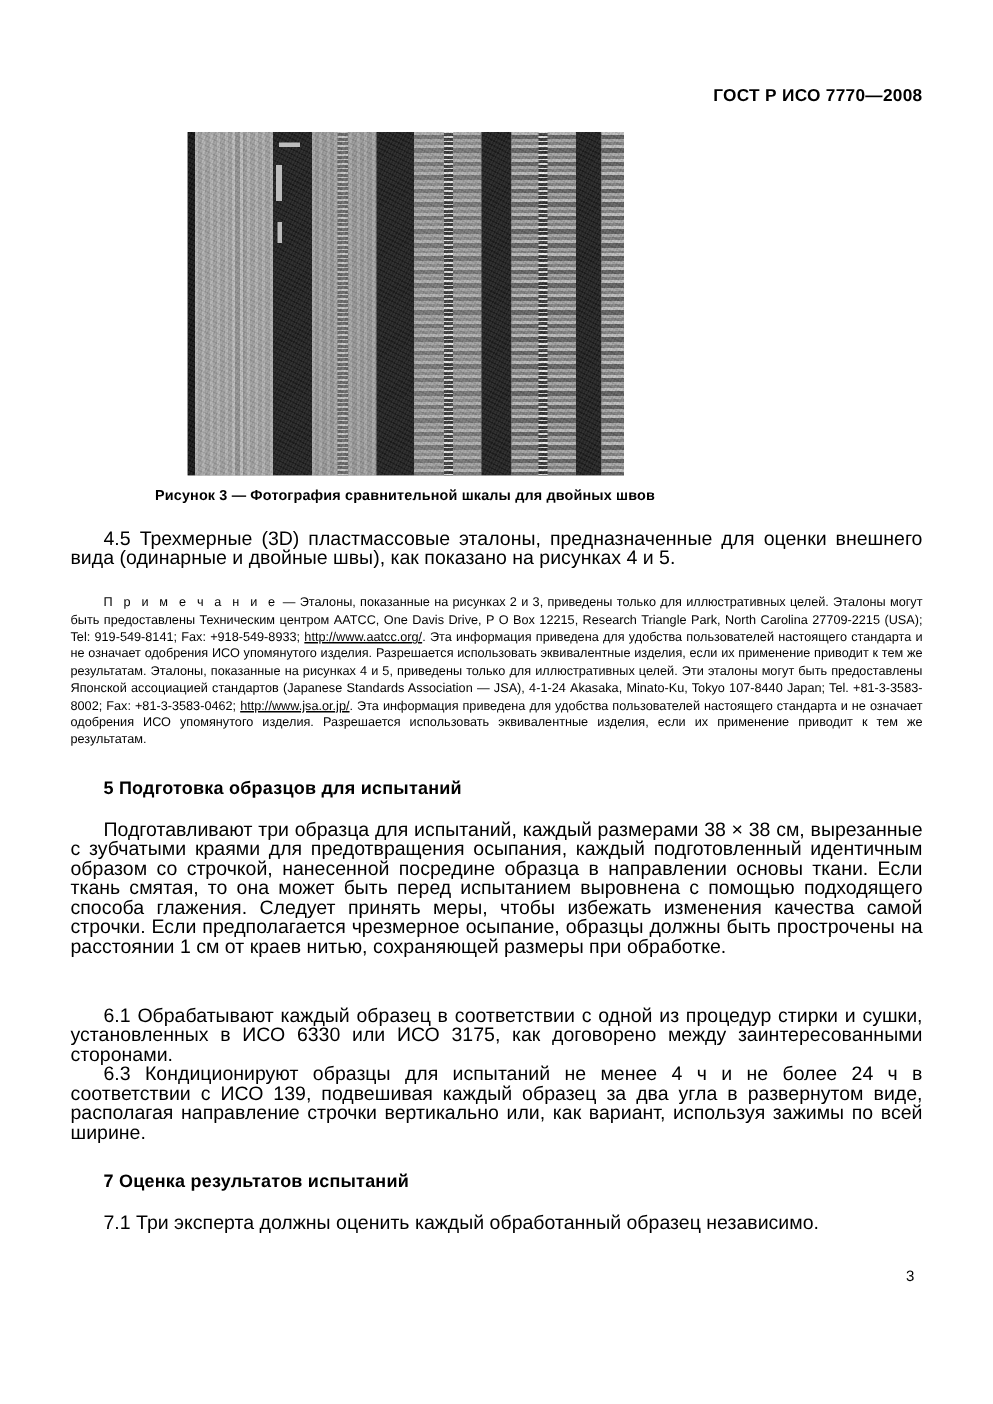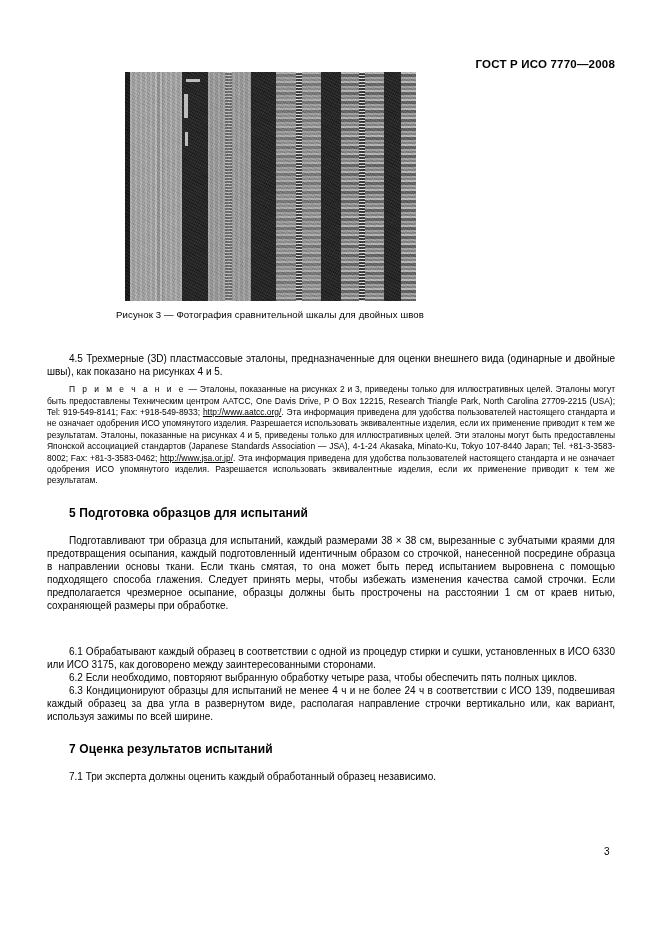--- a/index.html
+++ b/index.html
@@ -36,10 +36,11 @@
   
   .figure-wrap {
     position: absolute;
-    top: 72px;
+    top: 88px;
     left: 0;
     width: 540px;
     text-align: center;
+    font-weight: bold;
   }
   .photo {
     width: 291px;

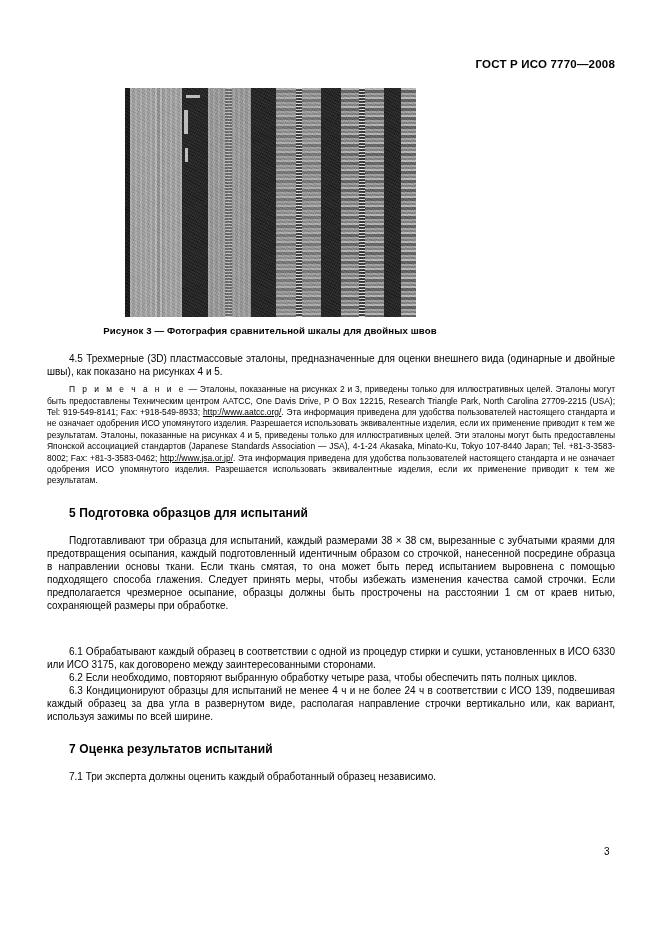--- a/index.html
+++ b/index.html
@@ -132,7 +132,7 @@
   }
   p {
     margin: 0;
-    font-size: 10px;
+    font-size: 13px;
     line-height: 13.05px;
     text-align: justify;
     text-justify: inter-word;

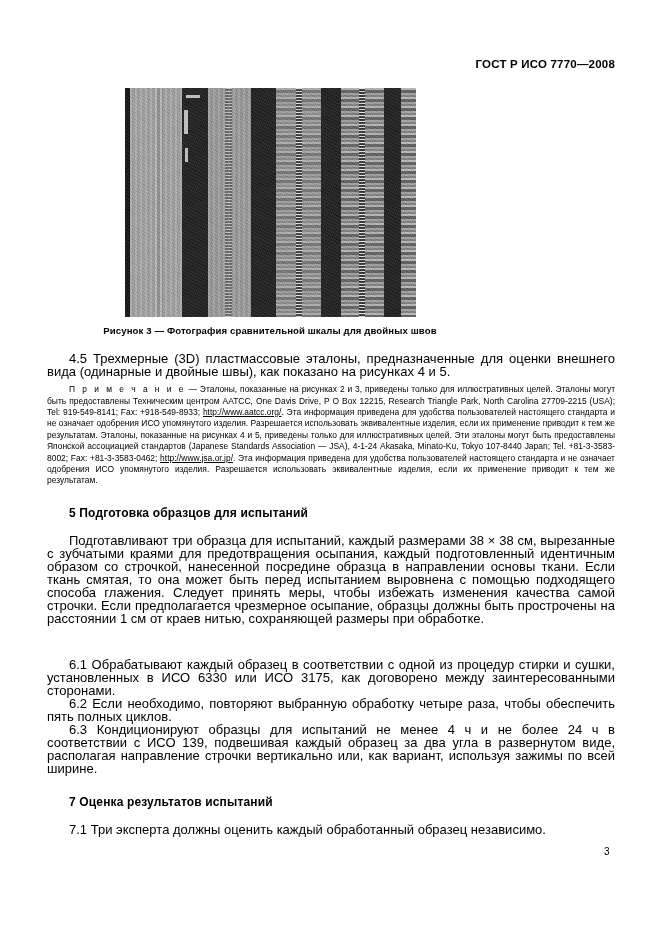--- a/index.html
+++ b/index.html
@@ -143,6 +143,7 @@
     font-size: 8.45px;
     line-height: 11.4px;
     text-indent: 22px;
+    margin-top: 12px;
   }
   .sp {
     letter-spacing: 2.2px;

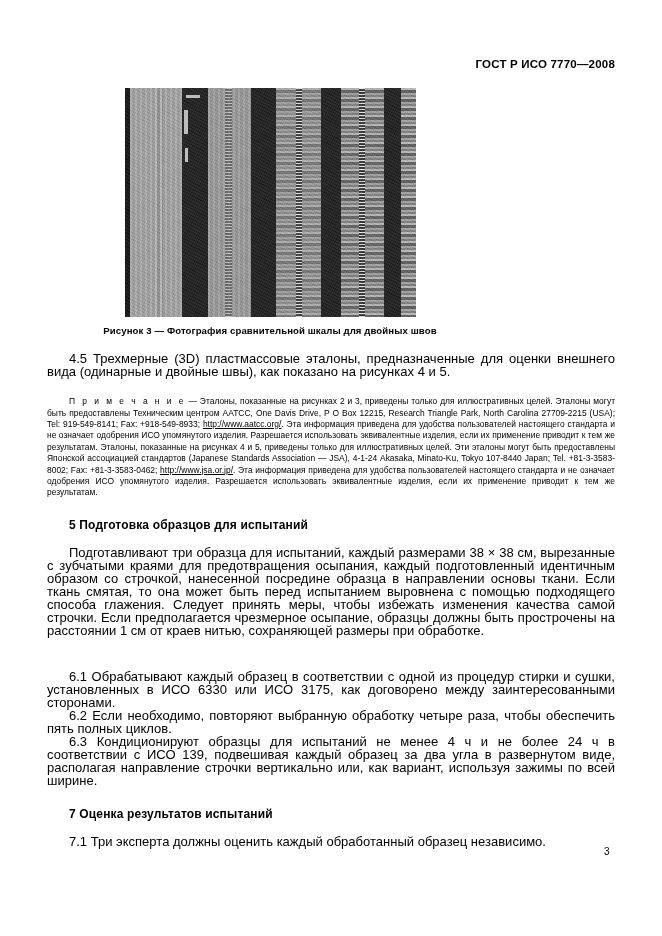--- a/index.html
+++ b/index.html
@@ -237,7 +237,6 @@
 
     <div class="gap-md"></div>
     <p class="ind">6.1 Обрабатывают каждый образец в соответствии с одной из процедур стирки и сушки, установленных в ИСО 6330 или ИСО 3175, как договорено между заинтересованными сторонами.</p>
-    <p class="ind">6.2 Если необходимо, повторяют выбранную обработку четыре раза, чтобы обеспечить пять полных циклов.</p>
     <p class="ind">6.3 Кондиционируют образцы для испытаний не менее 4 ч и не более 24 ч в соответствии с ИСО 139, подвешивая каждый образец за два угла в развернутом виде, располагая направление строчки вертикально или, как вариант, используя зажимы по всей ширине.</p>
 
     <div class="gap-lg"></div>

